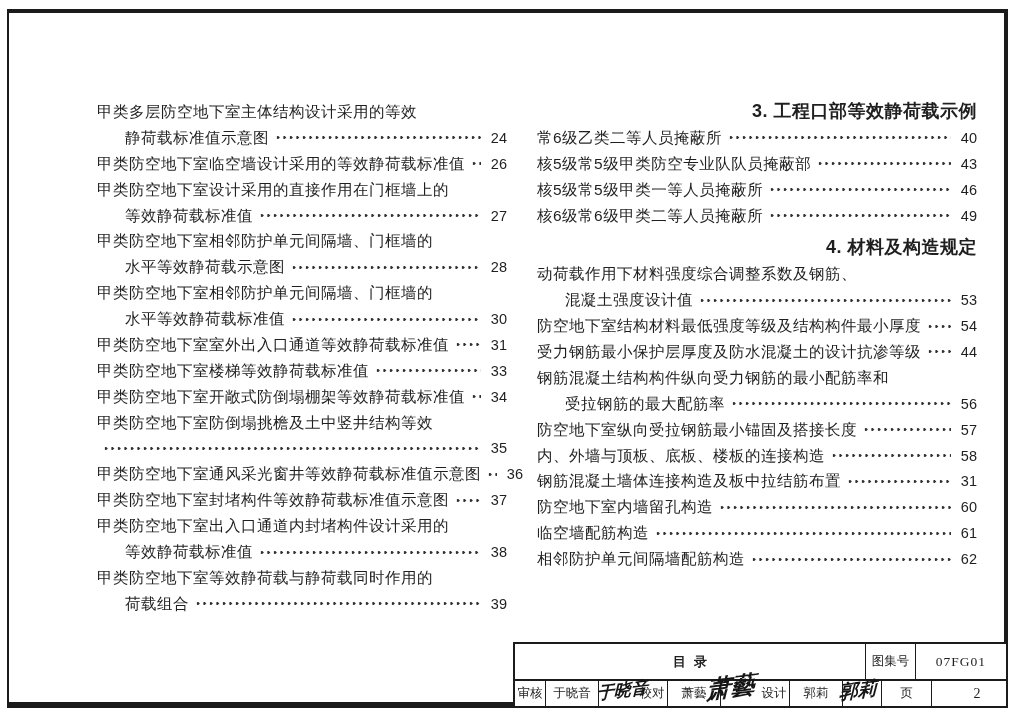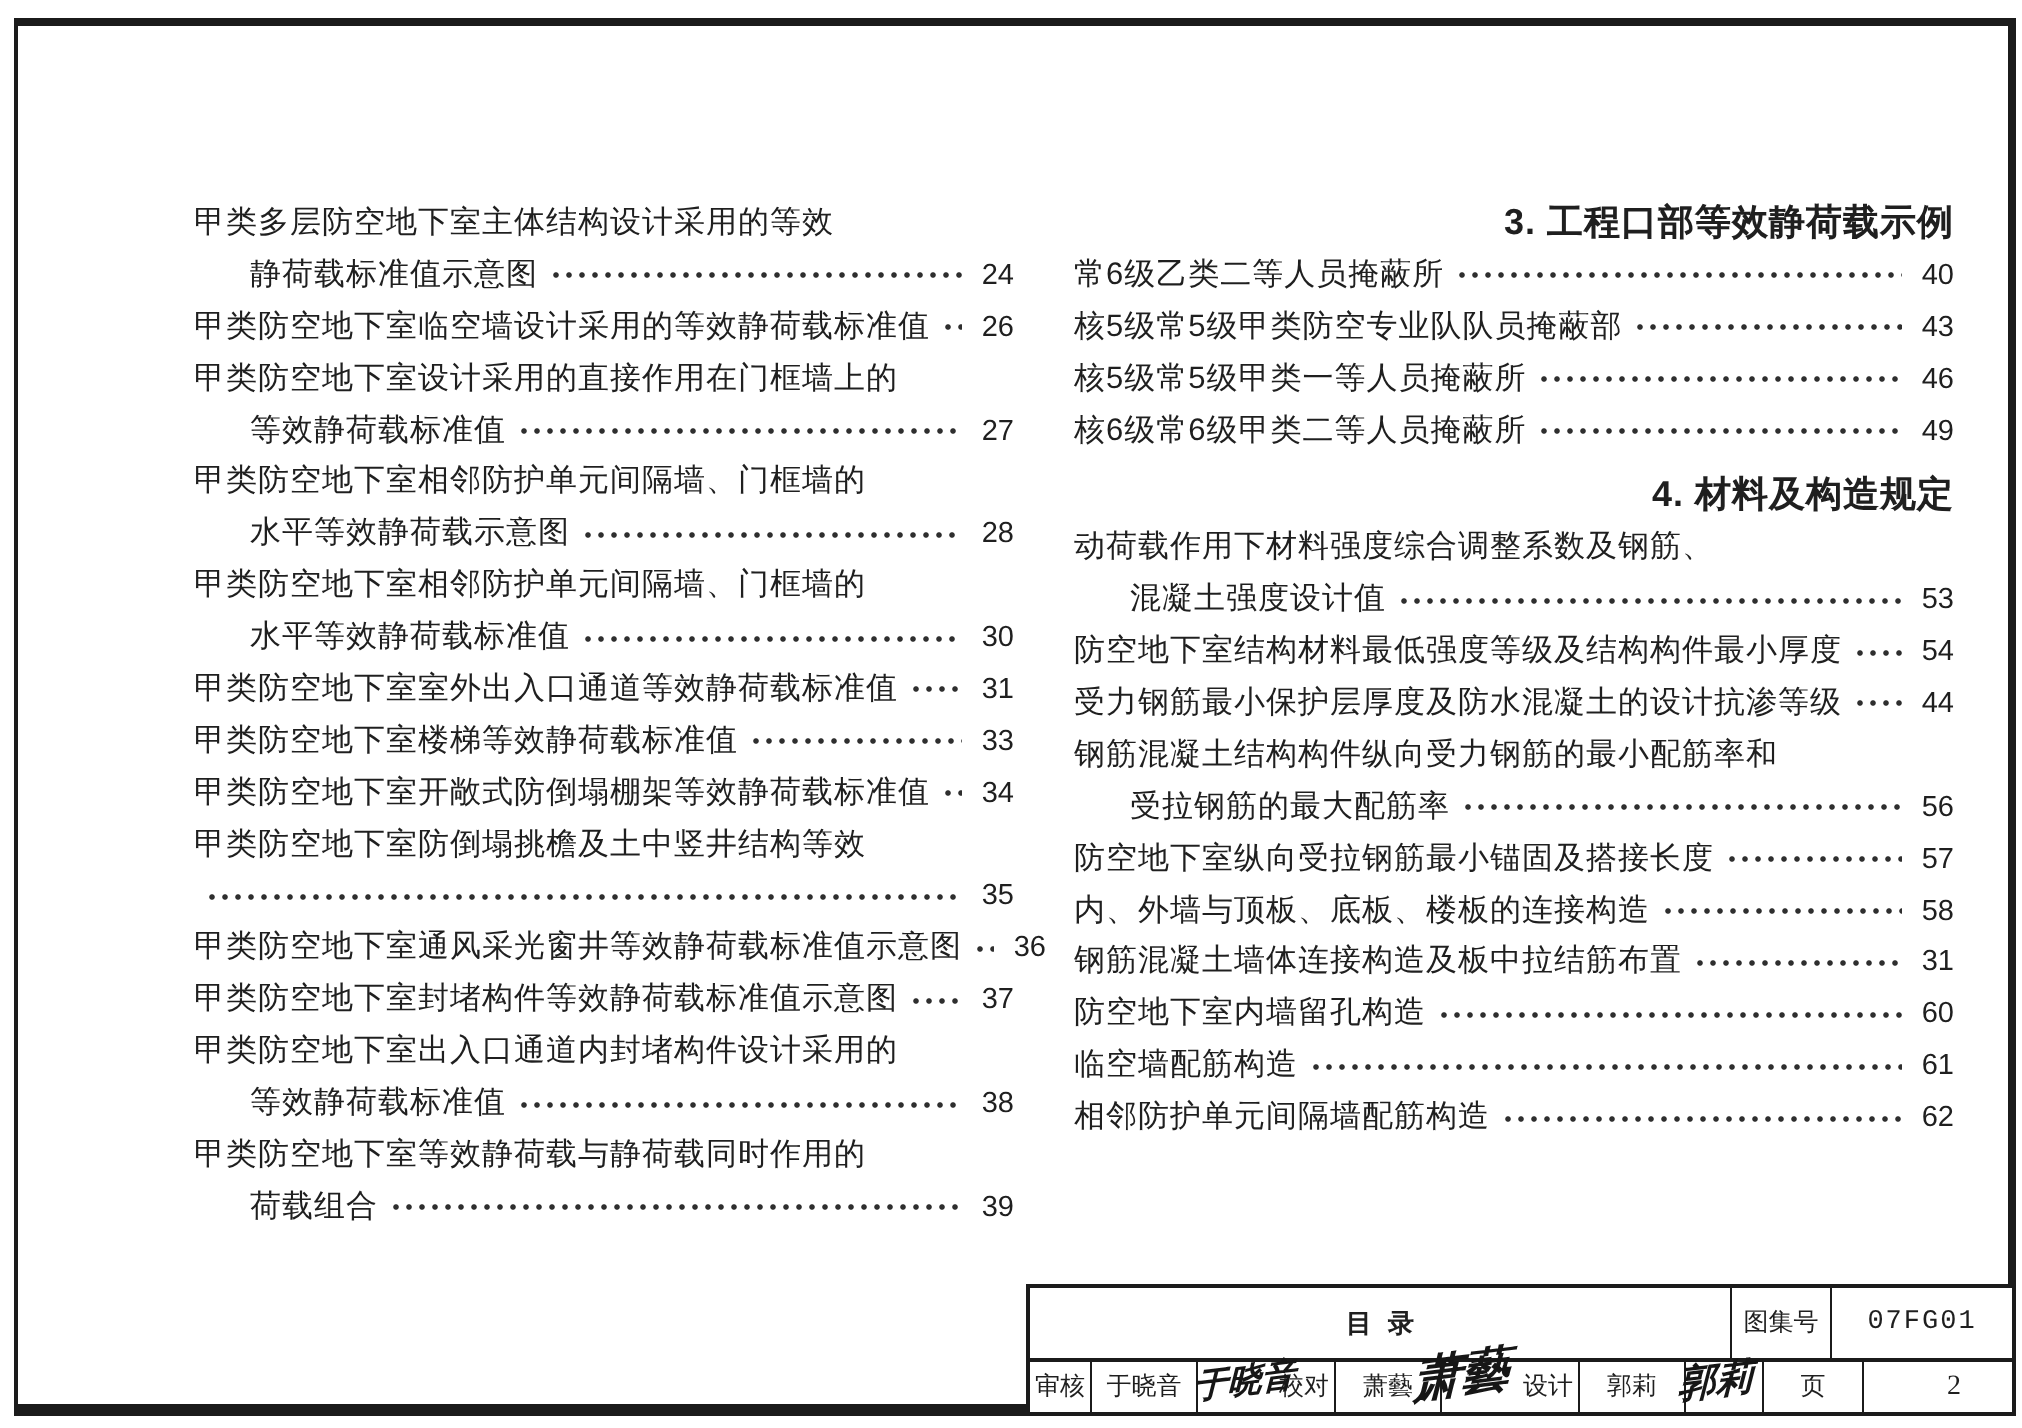--- a/index.html
+++ b/index.html
@@ -43,7 +43,7 @@
   .tb-title-cell{flex:1 1 auto;}
   .tb-title{font-size:13px;font-weight:bold;letter-spacing:8px;padding-left:8px;}
   .tb-atlas-label{flex:0 0 49px;font-size:12.5px;}
-  .tb-atlas-value{flex:0 0 90px;font-family:Liberation Mono, monospace;font-size:13.5px;letter-spacing:1px;}
+  .tb-atlas-value{flex:0 0 90px;font-family:Liberation Serif, serif;font-size:13.5px;letter-spacing:1px;}
   .tb-staff-label{flex:0 0 30px;font-size:12.5px;}
   .tb-staff-name{flex:0 0 52px;font-size:12.5px;}
   .tb-staff-sig{flex:0 0 38px;}

